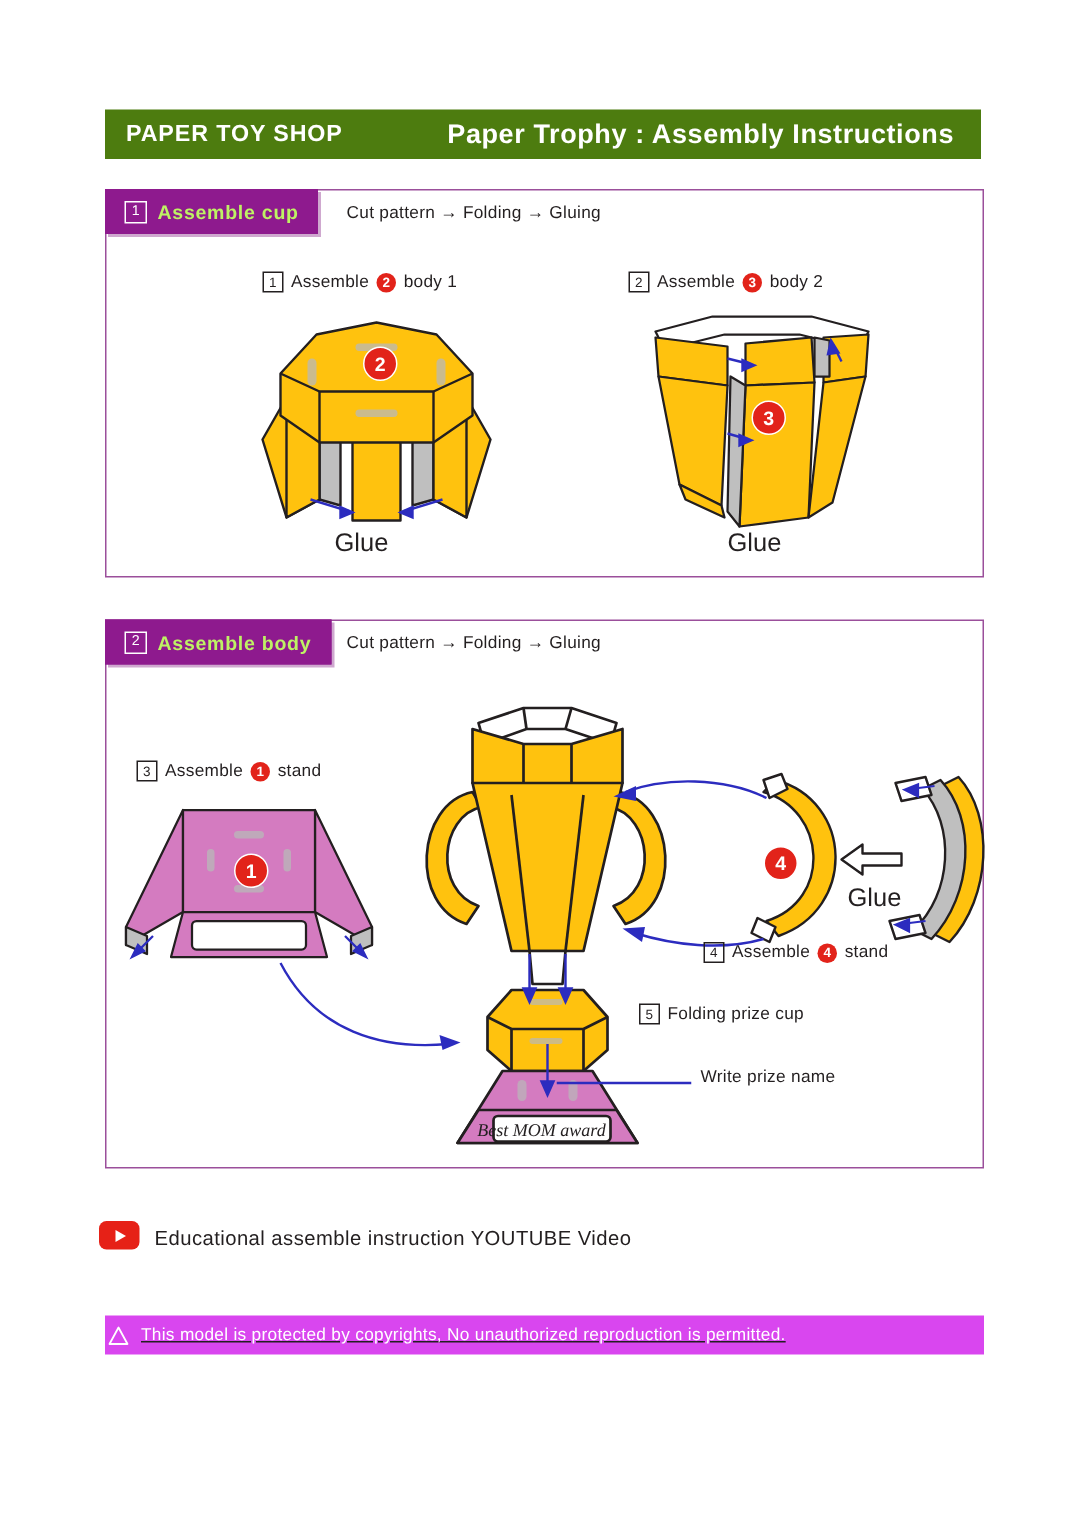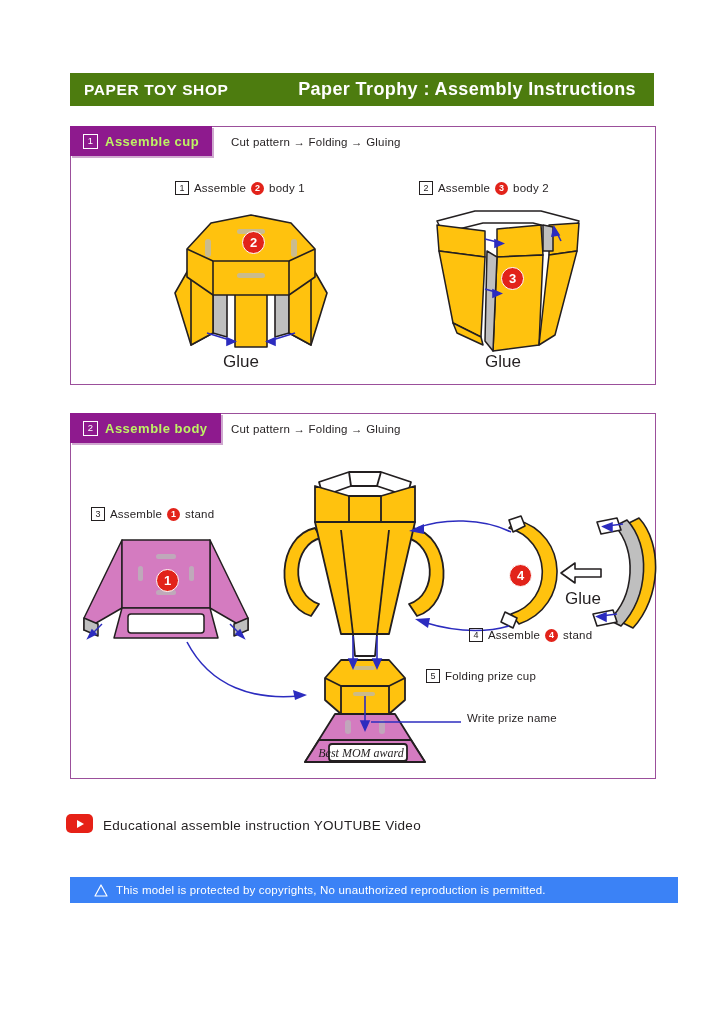--- a/index.html
+++ b/index.html
@@ -96,7 +96,7 @@
   
   .footer-bar{
     position:absolute;left:70px;top:877px;width:584px;height:26px;
-    background:#3b82f6;display:flex;align-items:center;gap:8px;padding-left:24px;
+    background:#d946ef;display:flex;align-items:center;gap:8px;padding-left:2px;text-decoration:underline;
   }
   .footer-bar .warn{flex:none;}
   .footer-text{color:#ffffff;font-size:11.5px;letter-spacing:.2px;white-space:nowrap;}

